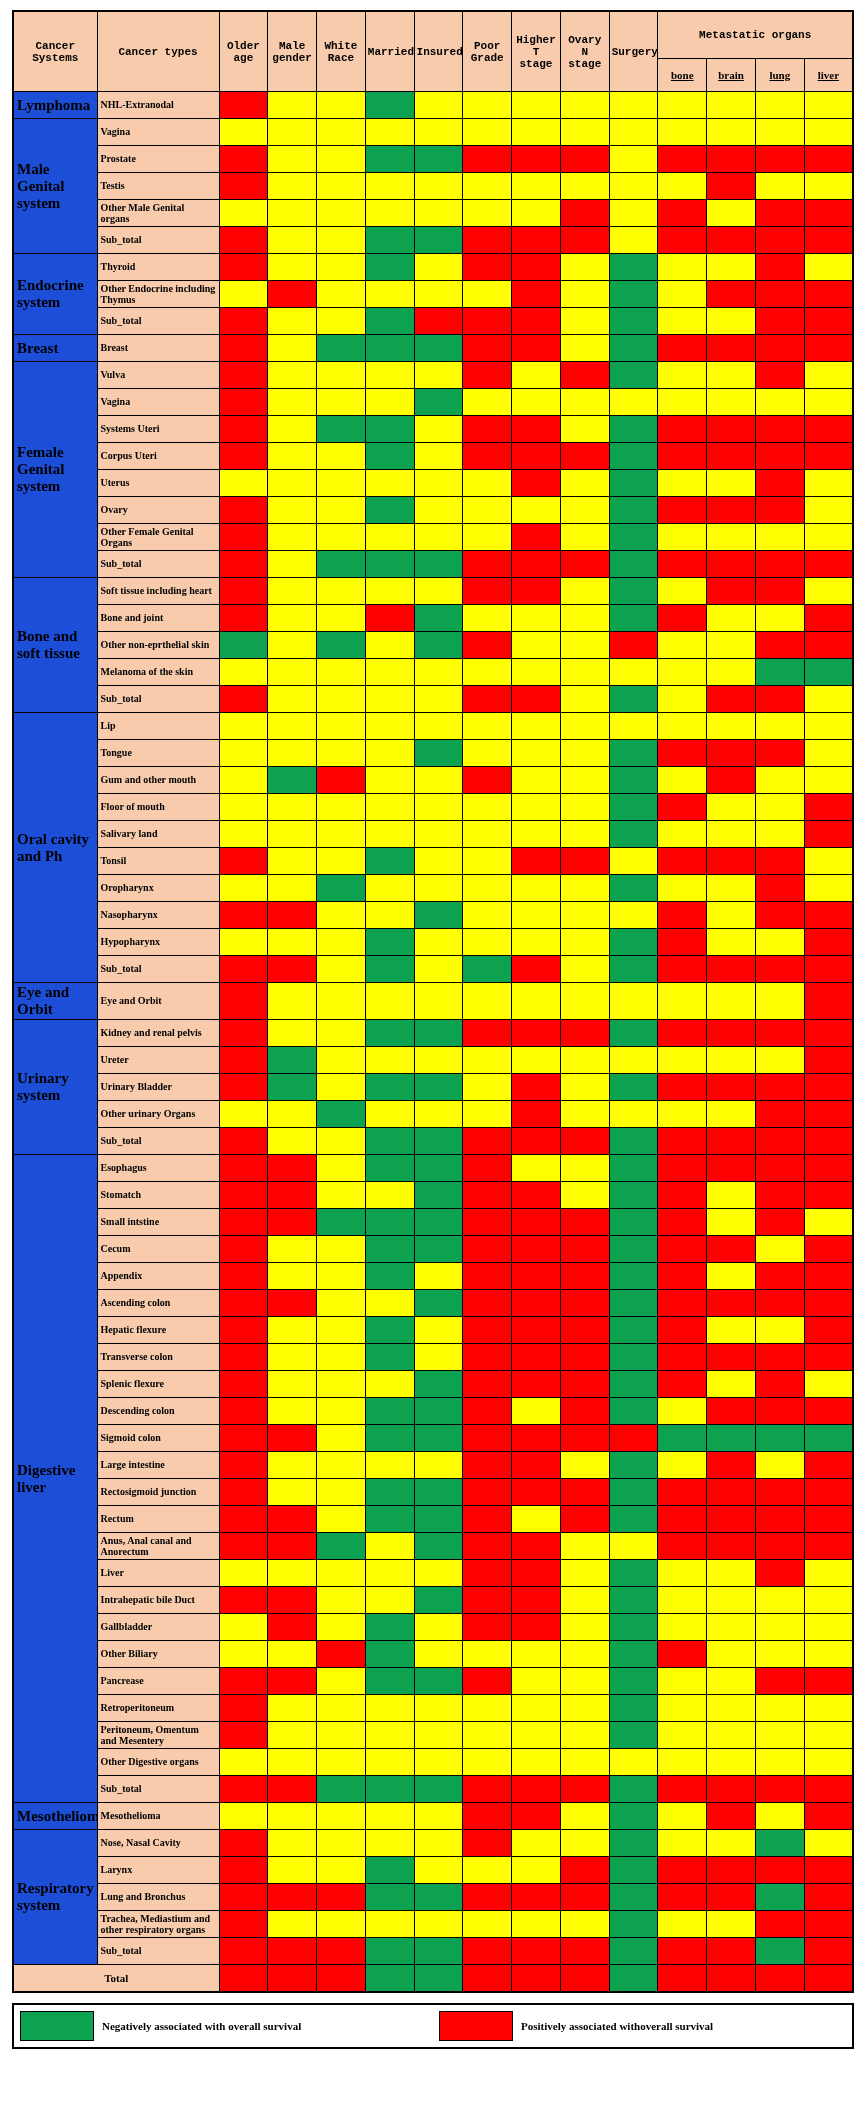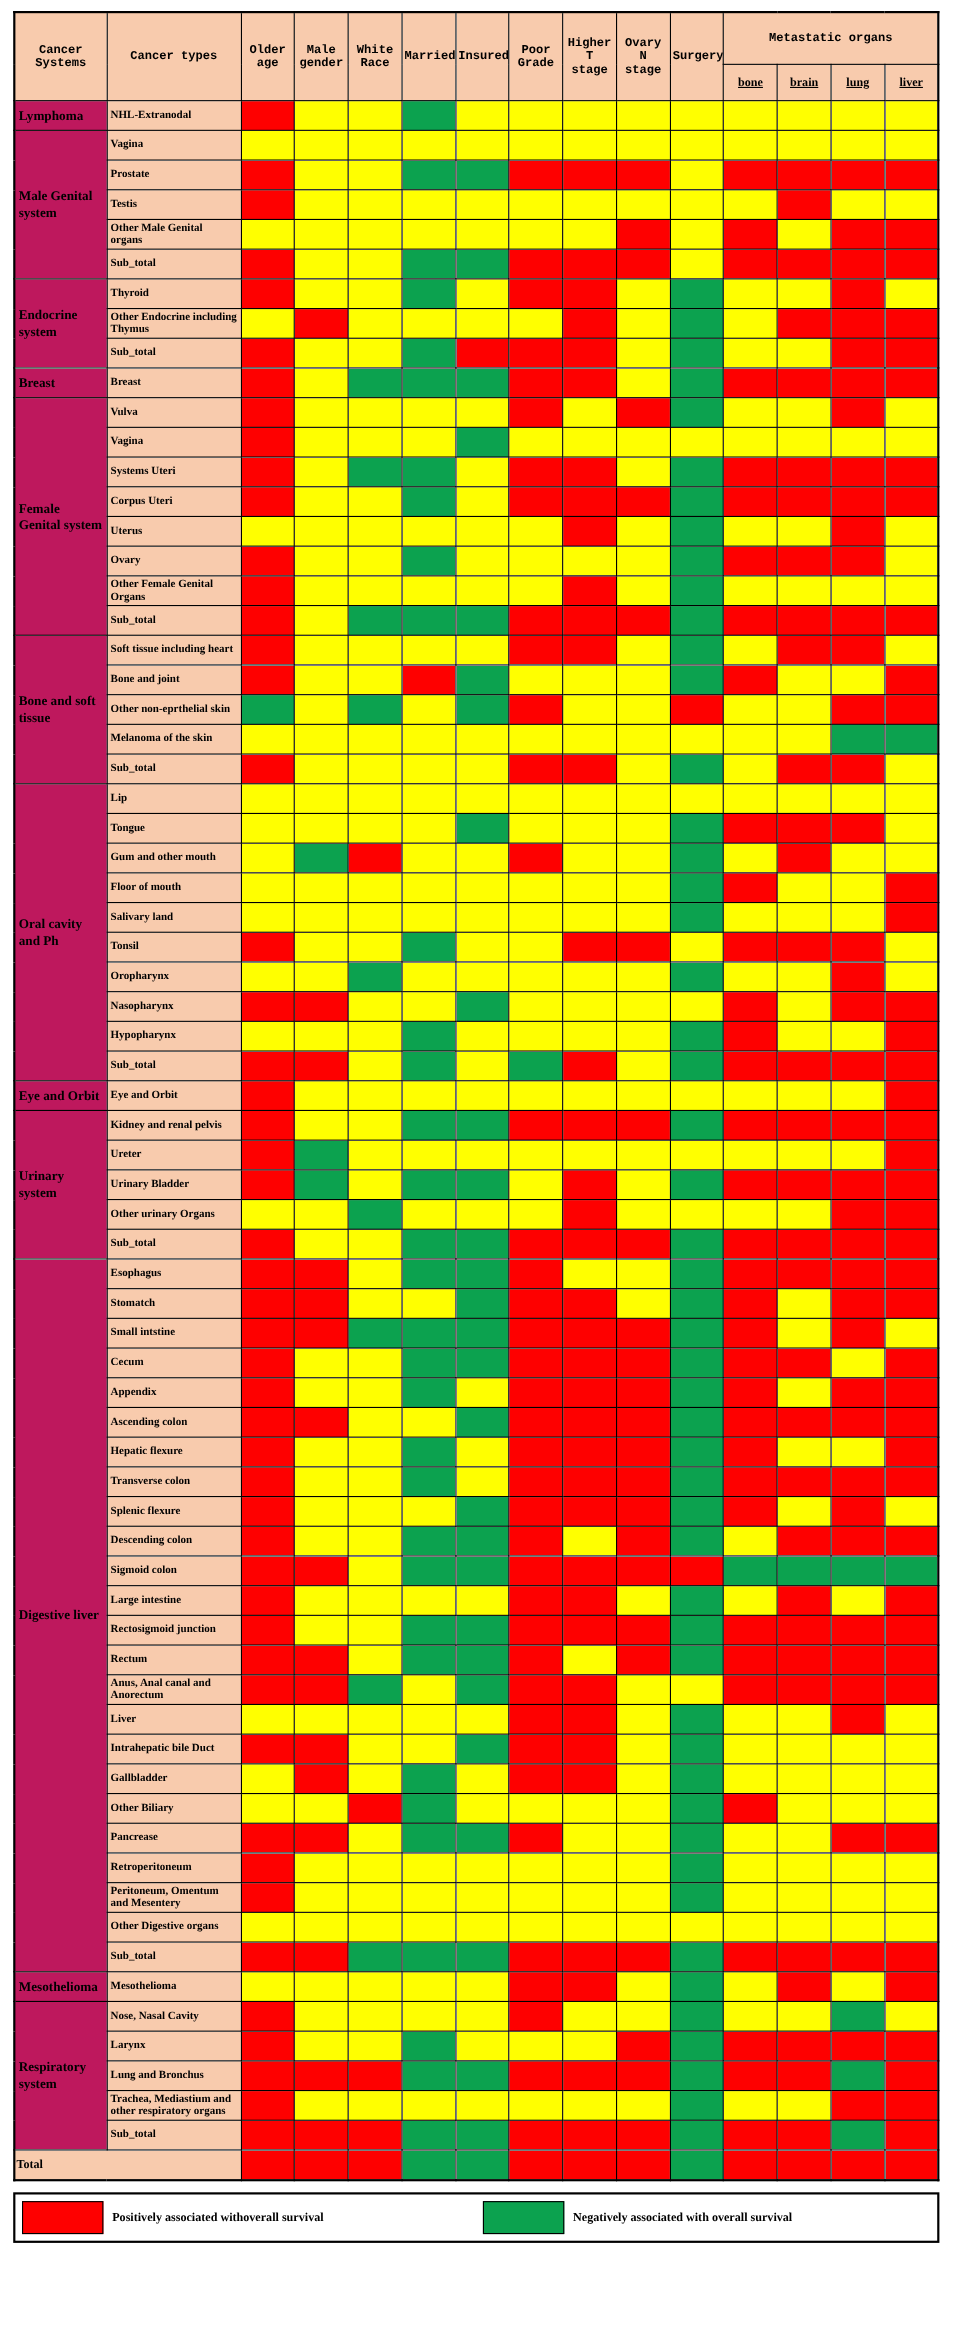--- a/index.html
+++ b/index.html
@@ -10,7 +10,7 @@
   table.grid th{background:#f8cbad;font-size:11px;font-weight:bold;text-align:center;padding:1px 2px;}
   tr.hdr-top th{height:44px;font-family:Liberation Mono, monospace;}
   tr.hdr-sub th{height:30px;text-decoration:underline;}
-  td.sys{background:#be185d;font-size:12px;font-weight:bold;text-align:left;padding:1px 3px;vertical-align:middle;}
+  td.sys{background:#1d4ed8;font-size:15px;font-weight:bold;text-align:left;padding:1px 3px;vertical-align:middle;}
   td.lbl{background:#f8cbad;font-size:10px;font-weight:bold;text-align:left;padding:1px 3px;vertical-align:middle;line-height:1.15;}
   td.c{height:26px;padding:0;}
   td.R{background:#fe0000;}

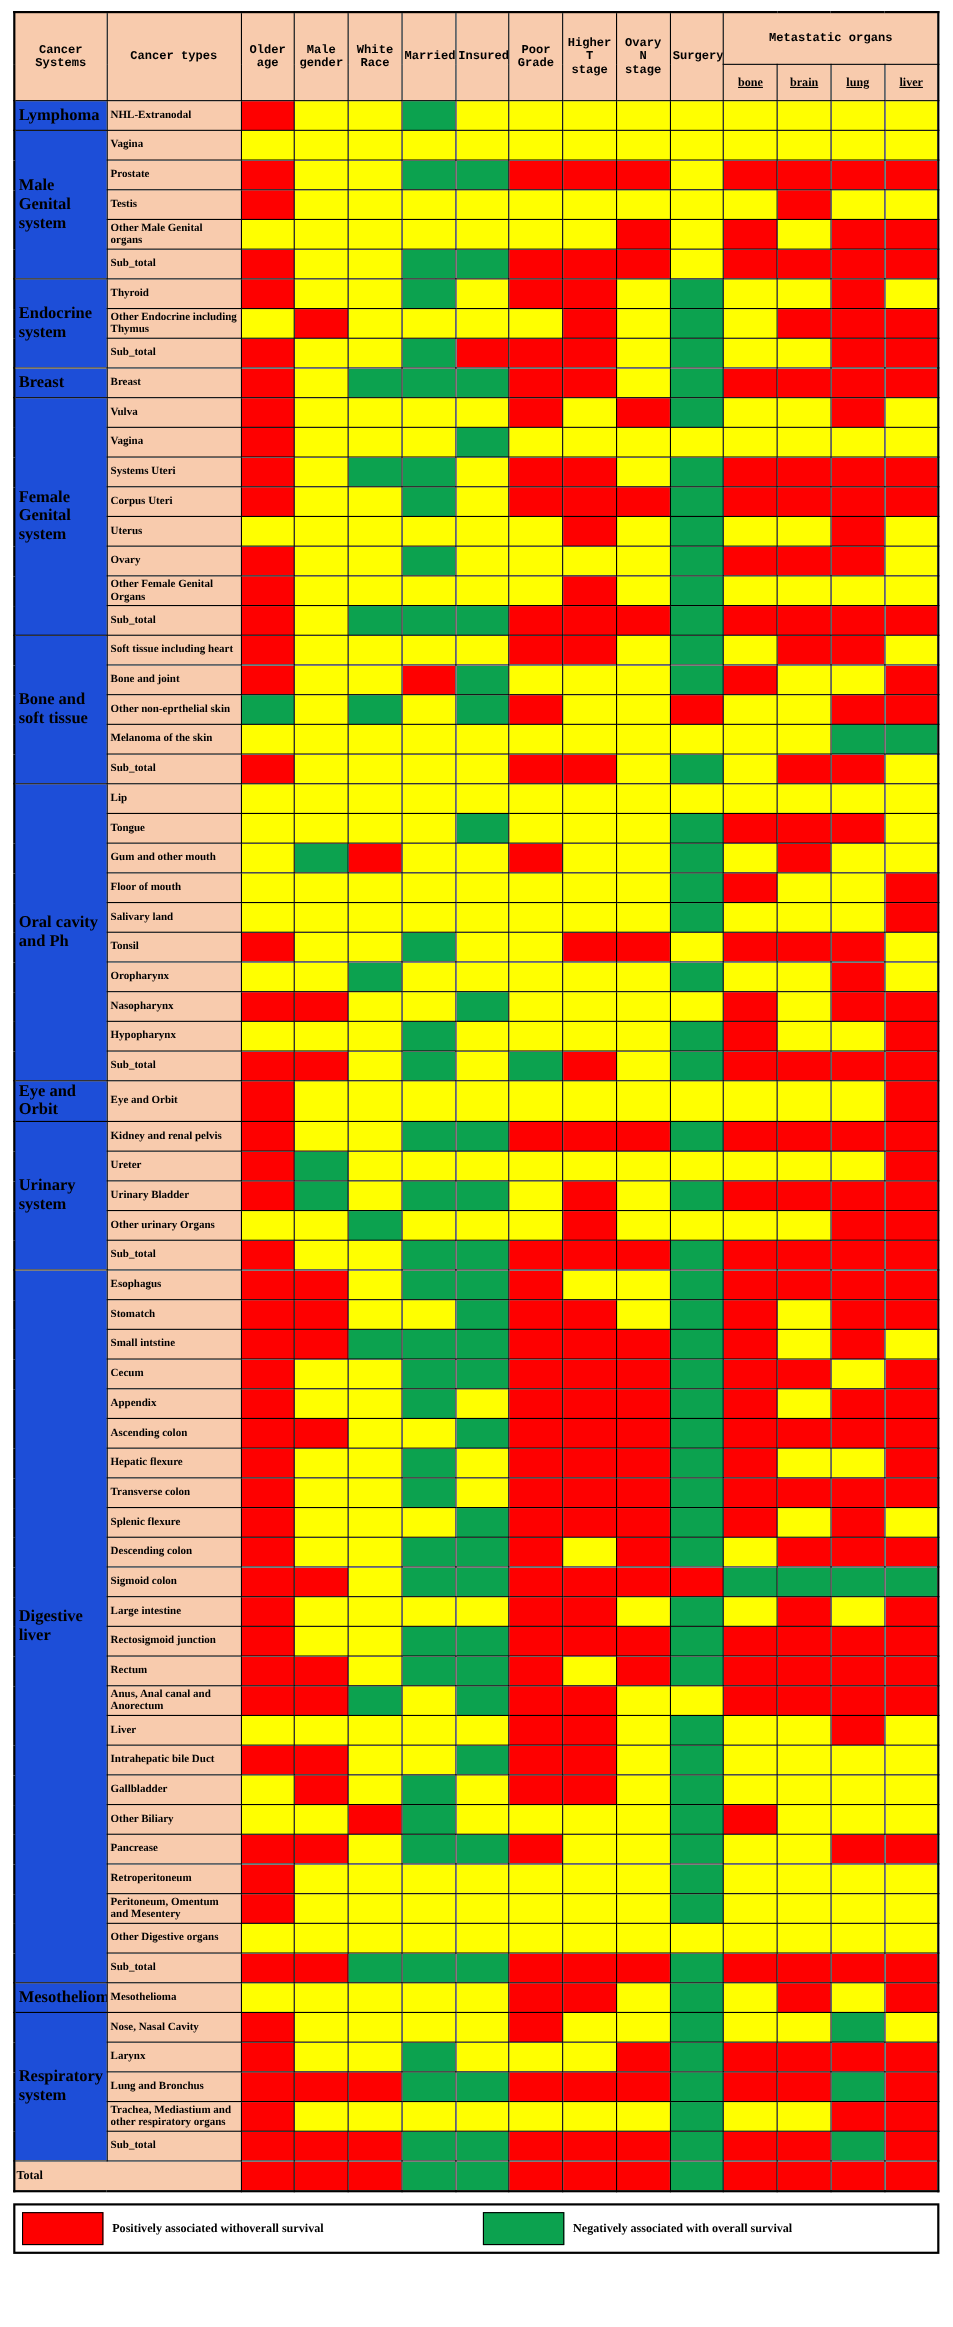--- a/index.html
+++ b/index.html
@@ -16,7 +16,7 @@
   td.R{background:#fe0000;}
   td.G{background:#0ca24f;}
   td.Y{background:#ffff00;}
-  td.total-lbl{background:#f8cbad;font-size:11px;font-weight:bold;text-align:left;}
+  td.total-lbl{background:#f8cbad;font-size:11px;font-weight:bold;text-align:center;}
   .legend{width:838px;margin:10px auto 0;border:2px solid #000;display:flex;align-items:center;height:42px;background:#fff;}
   .legend-item{display:flex;align-items:center;flex:1;height:100%;}
   .swatch{width:72px;height:28px;border:1px solid #000;margin:0 8px 0 6px;flex:none;}

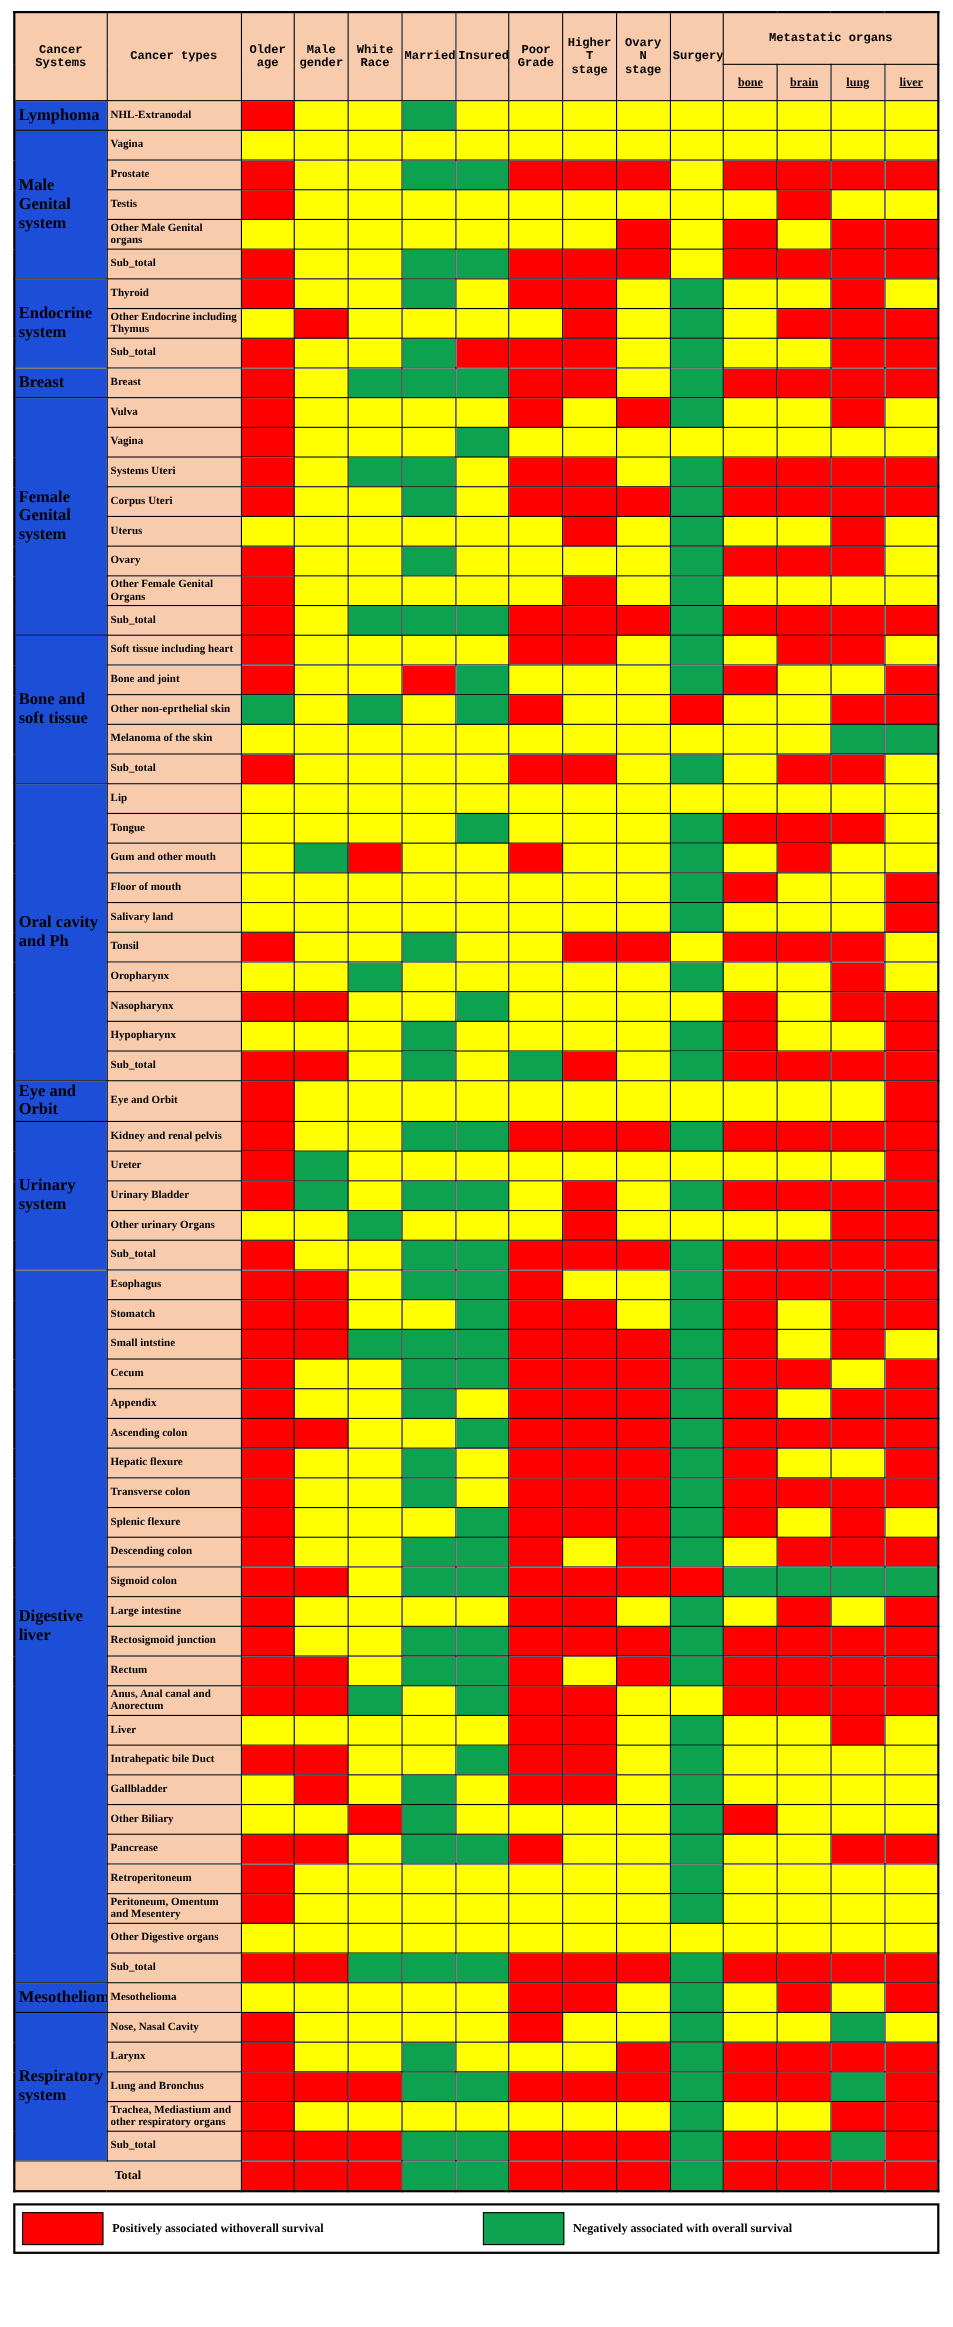--- a/index.html
+++ b/index.html
@@ -1203,12 +1203,12 @@
   </table>
   <div class="legend" id="legend">
       <div class="legend-item">
+        <span class="swatch" style="background: rgb(12, 162, 79);"></span>
+        <span class="legend-text">Negatively associated with overall survival</span>
+      </div>
+      <div class="legend-item">
         <span class="swatch" style="background: rgb(254, 0, 0);"></span>
         <span class="legend-text">Positively associated withoverall survival</span>
-      </div>
-      <div class="legend-item">
-        <span class="swatch" style="background: rgb(12, 162, 79);"></span>
-        <span class="legend-text">Negatively associated with overall survival</span>
       </div>
     </div>
 </div>

